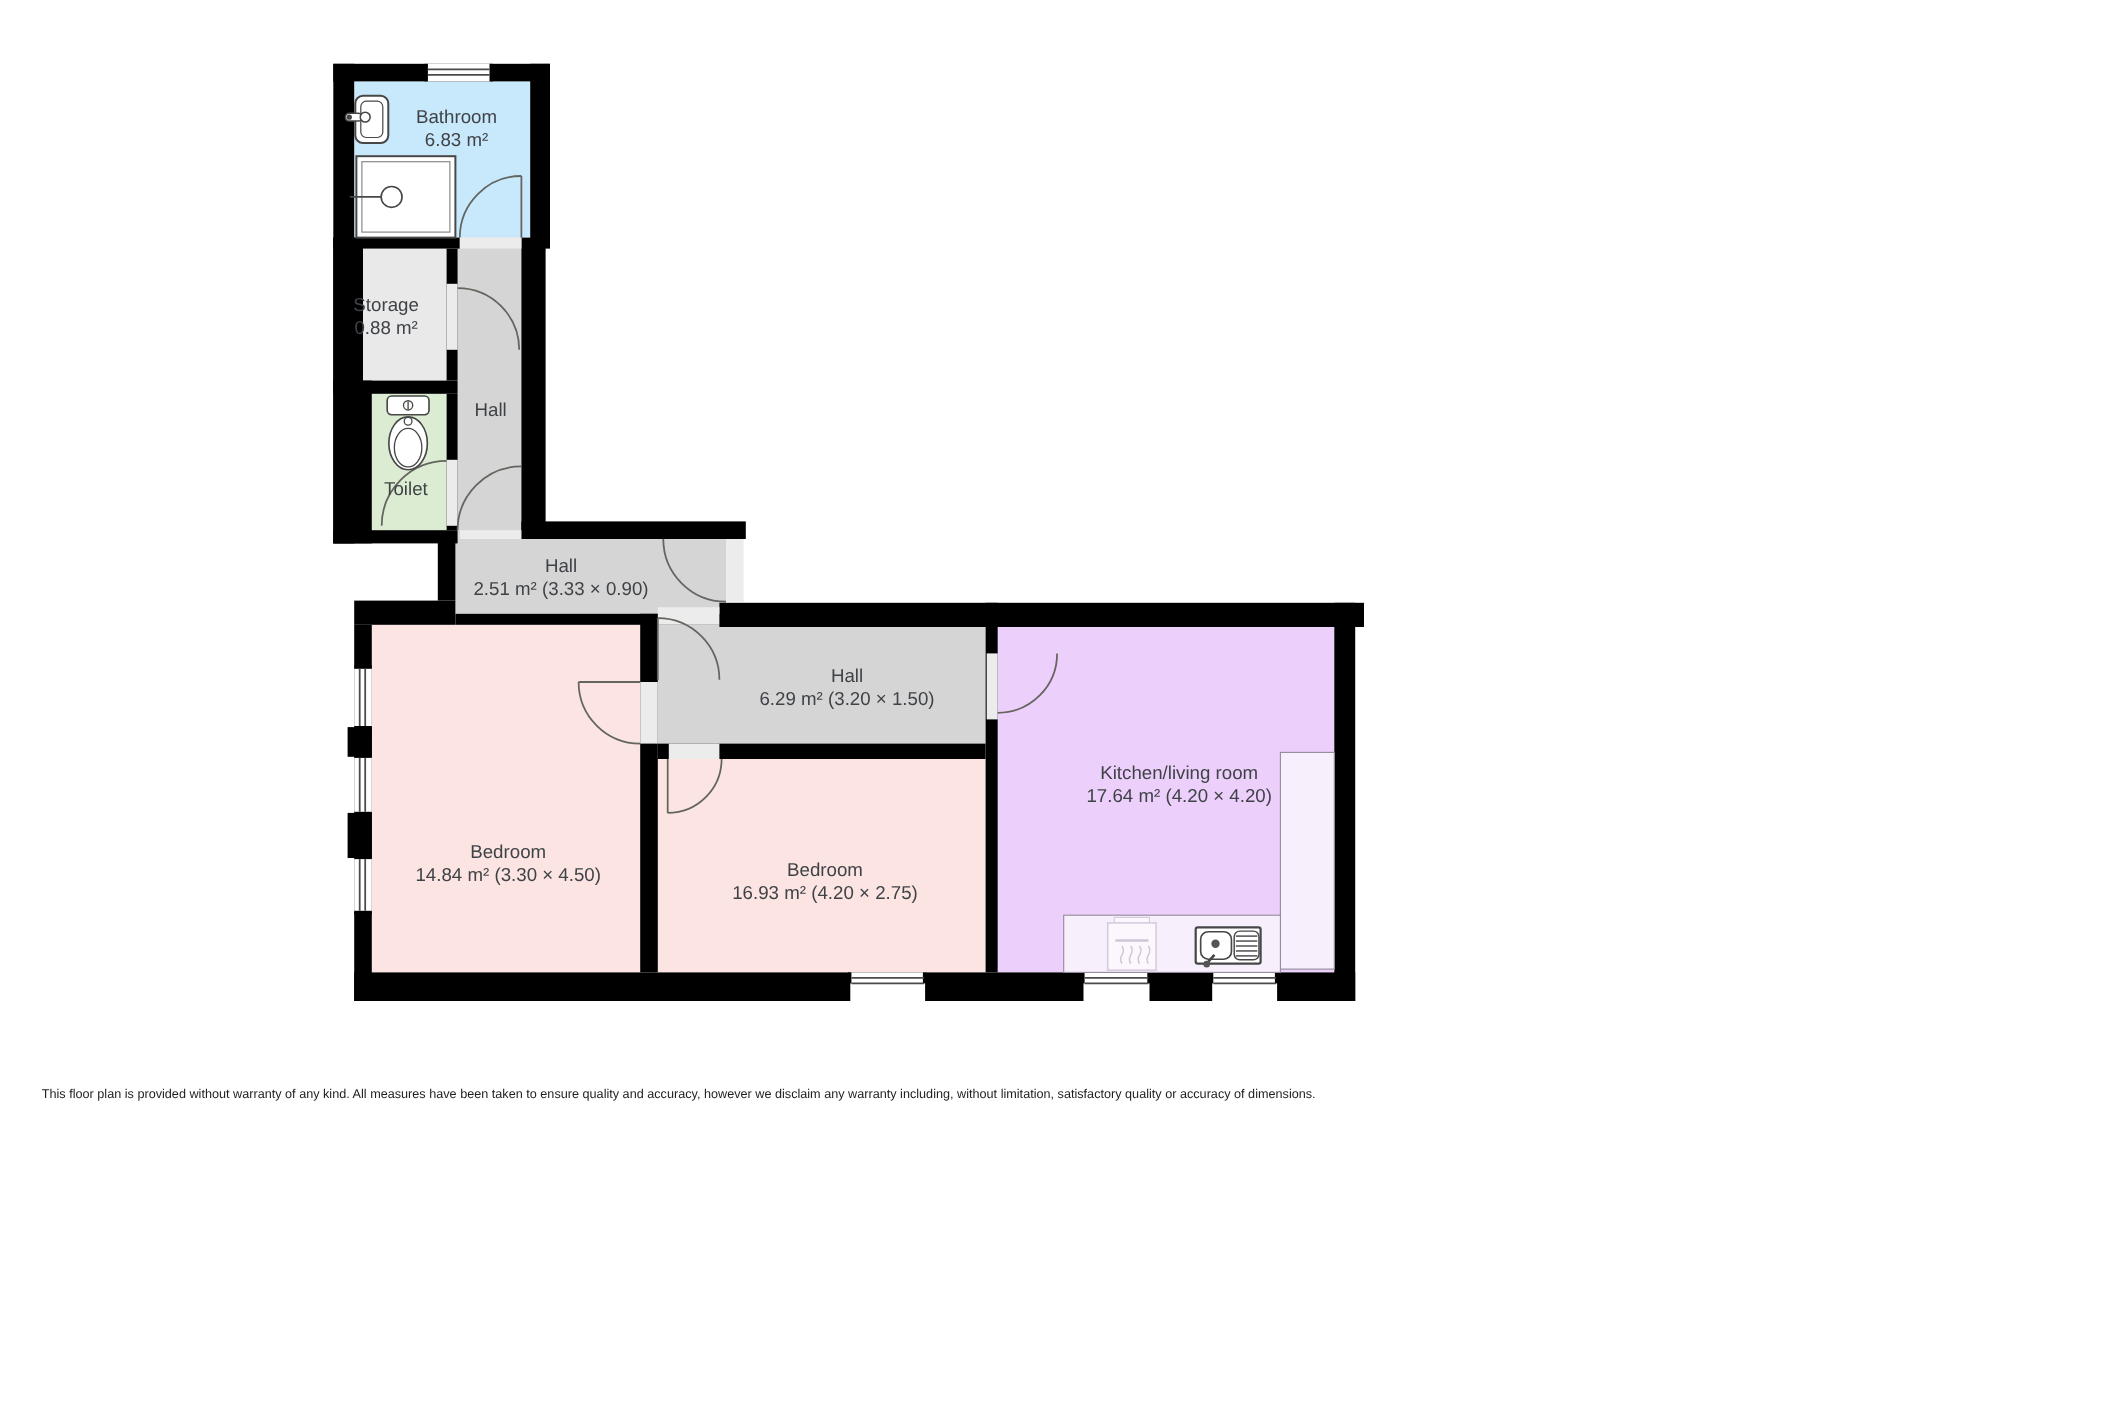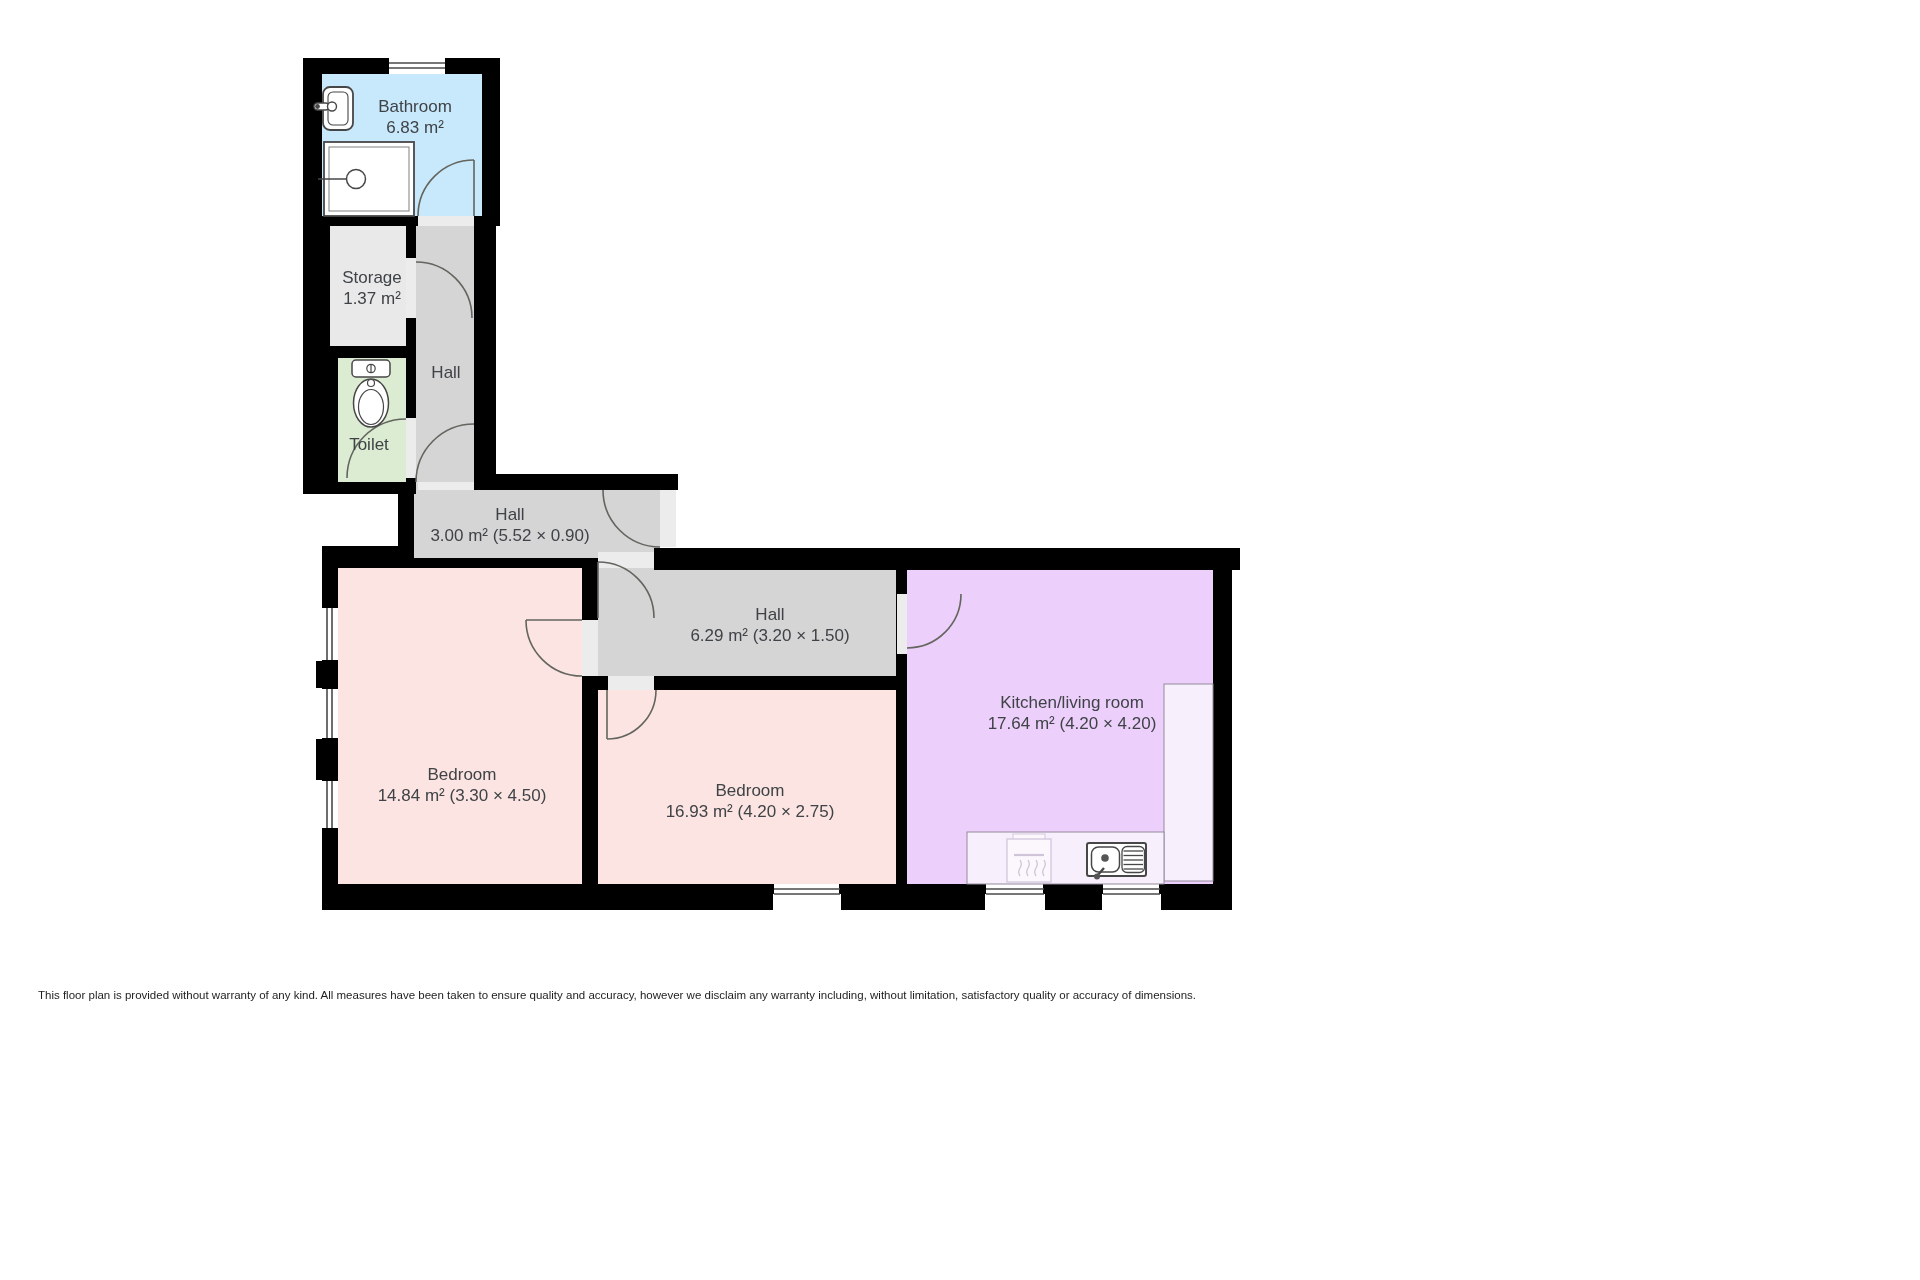--- a/index.html
+++ b/index.html
@@ -217,7 +217,7 @@
         <div>Bathroom</div>
         <div>6.83 m²</div>
       </div>
-      <div class="room-label" style="left: 372px; top: 267px;">
+      <div class="room-label" style="left: 351px; top: 267px;">
         <div>Storage</div>
         <div>1.37 m²</div>
       </div>

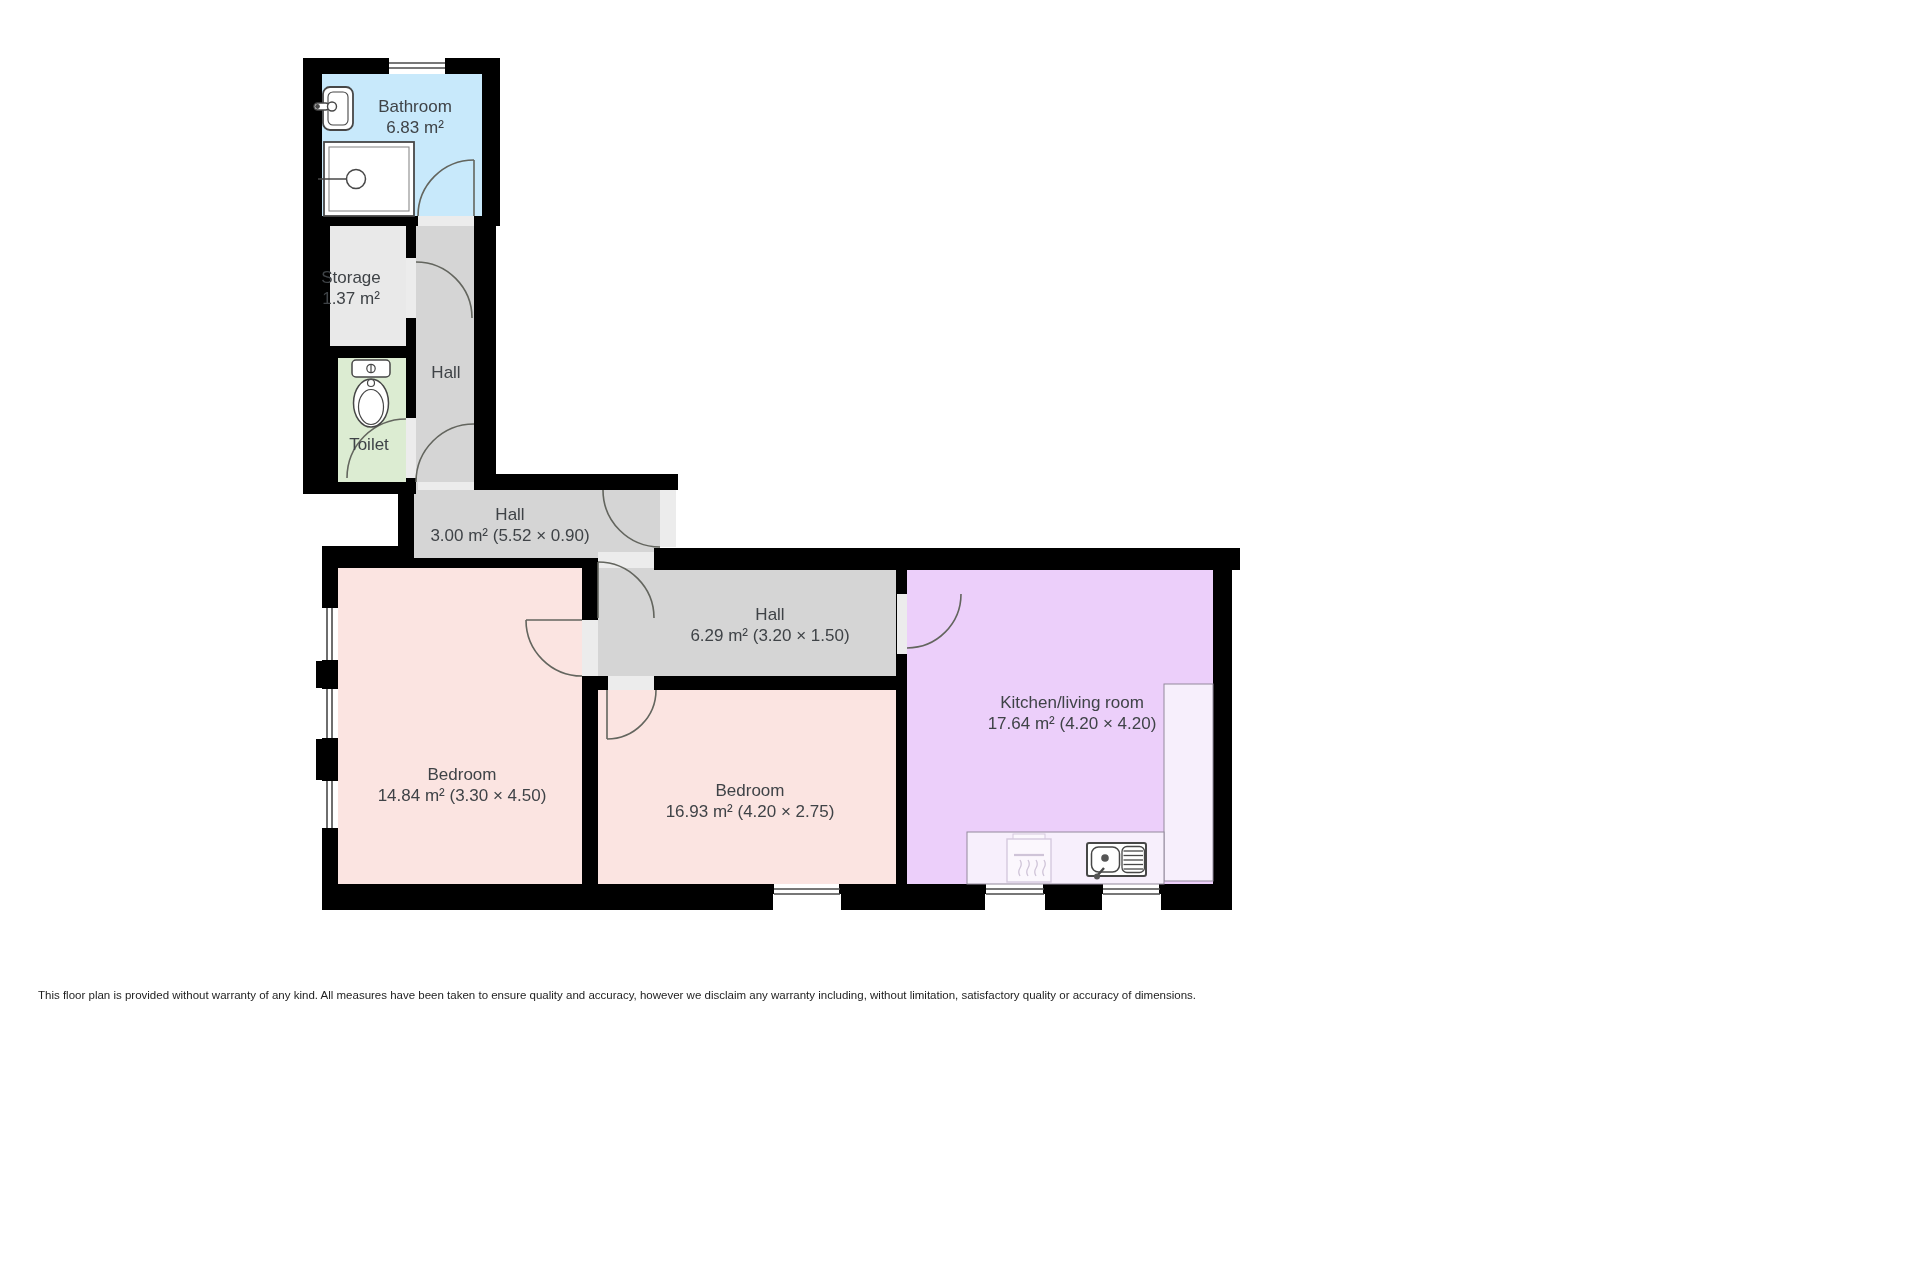--- a/index.html
+++ b/index.html
@@ -219,7 +219,7 @@
       </div>
       <div class="room-label" style="left: 351px; top: 267px;">
         <div>Storage</div>
-        <div>1.37 m²</div>
+        <div>0.88 m²</div>
       </div>
       <div class="room-label" style="left: 369px; top: 434px; text-align: center;">
         <div>Toilet</div>

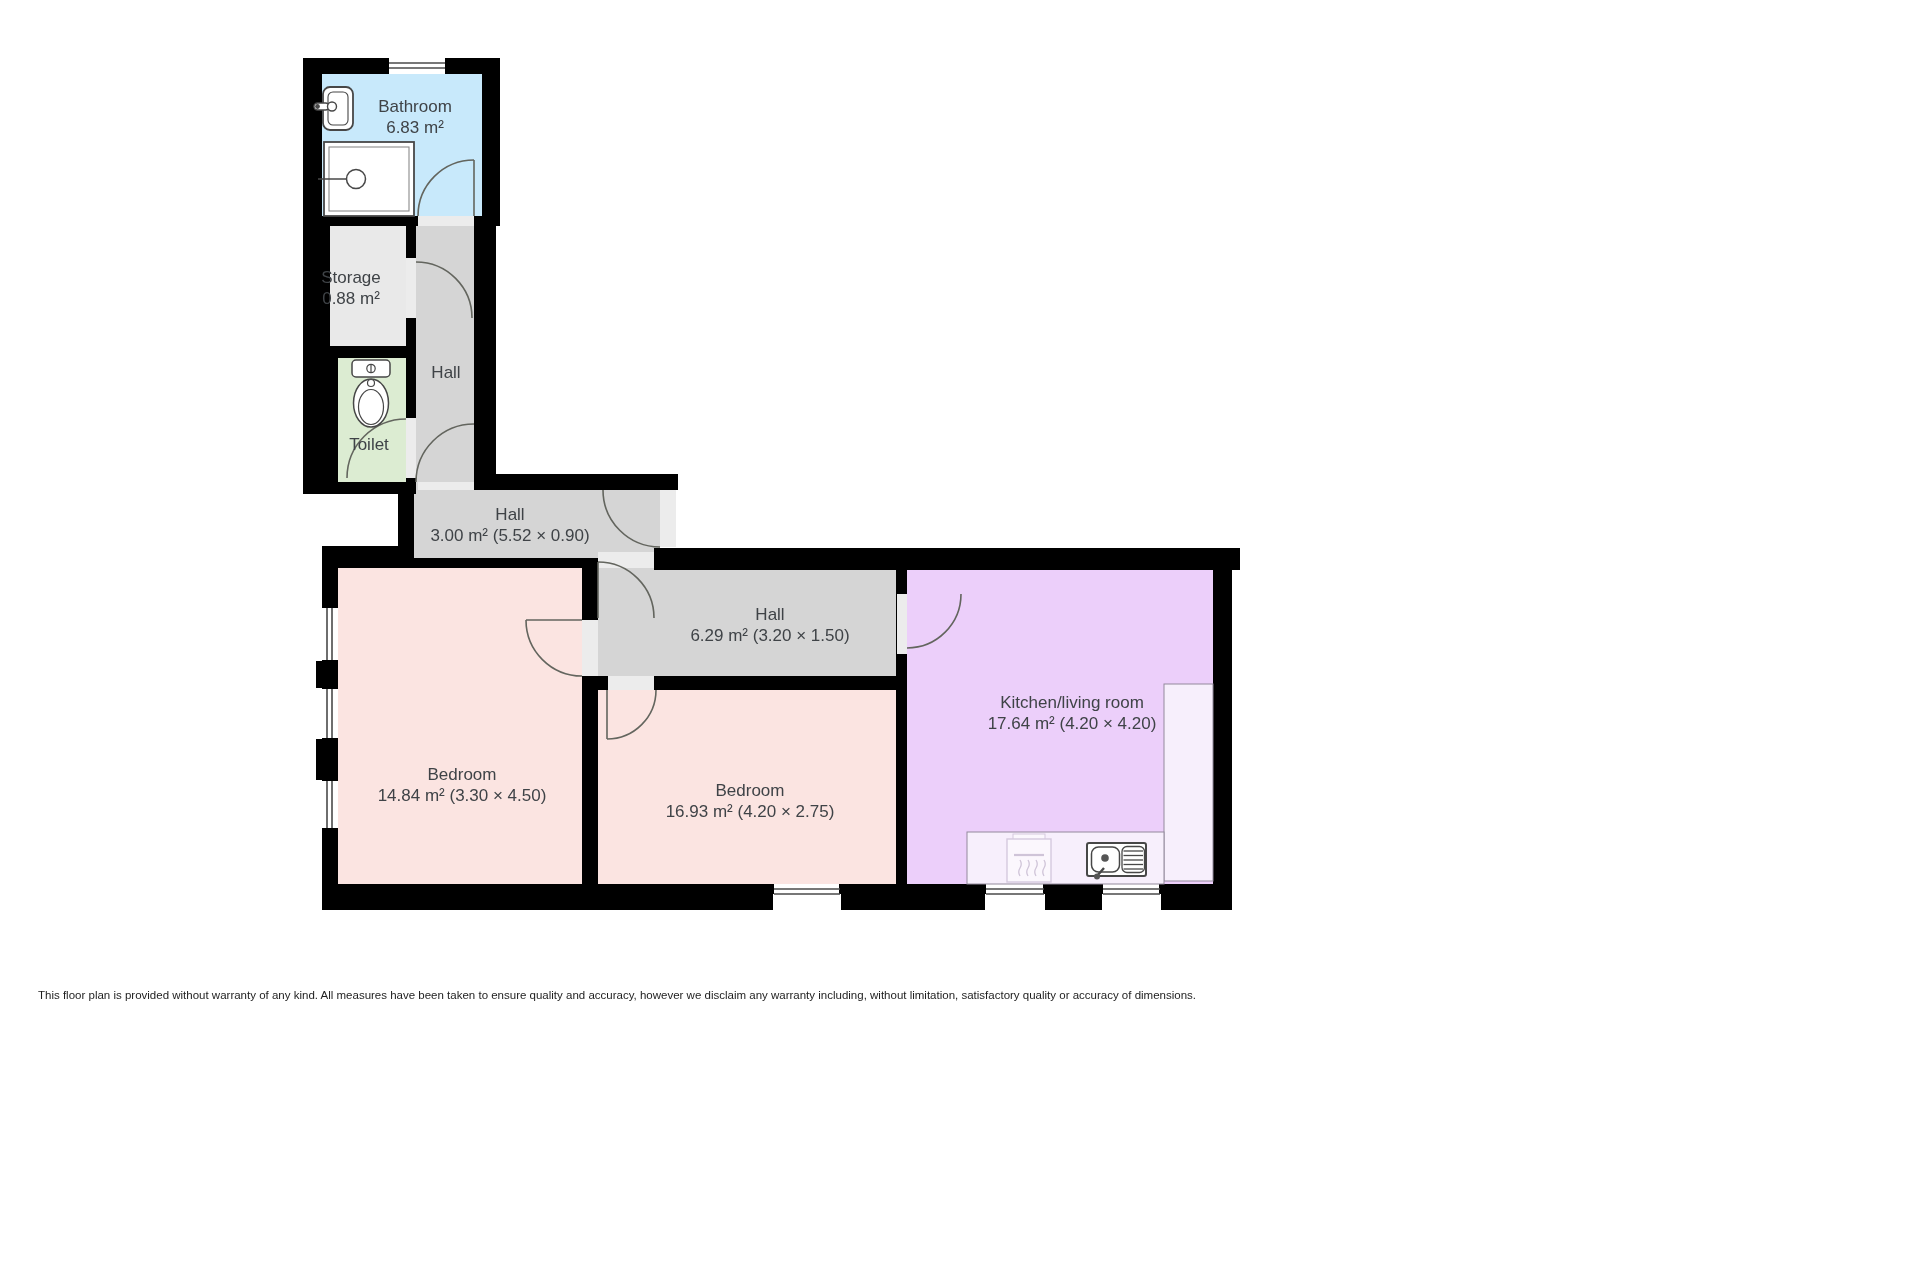--- a/index.html
+++ b/index.html
@@ -229,7 +229,7 @@
       </div>
       <div class="room-label" style="left: 510px; top: 504px;">
         <div>Hall</div>
-        <div>3.00 m² (5.52 × 0.90)</div>
+        <div>2.51 m² (3.33 × 0.90)</div>
       </div>
       <div class="room-label" style="left: 770px; top: 604px;">
         <div>Hall</div>

